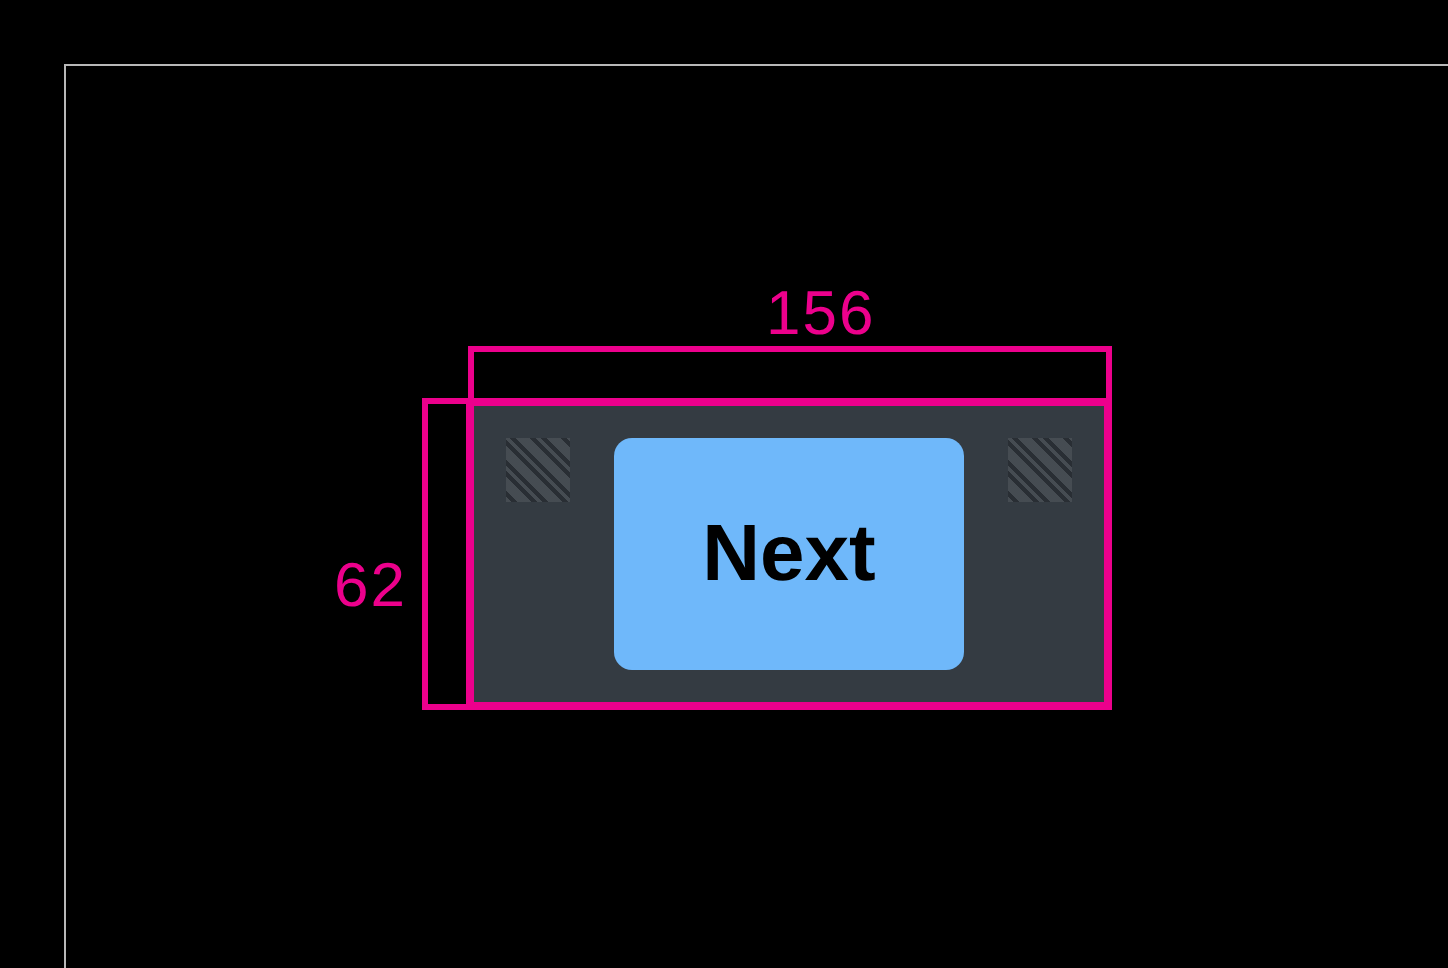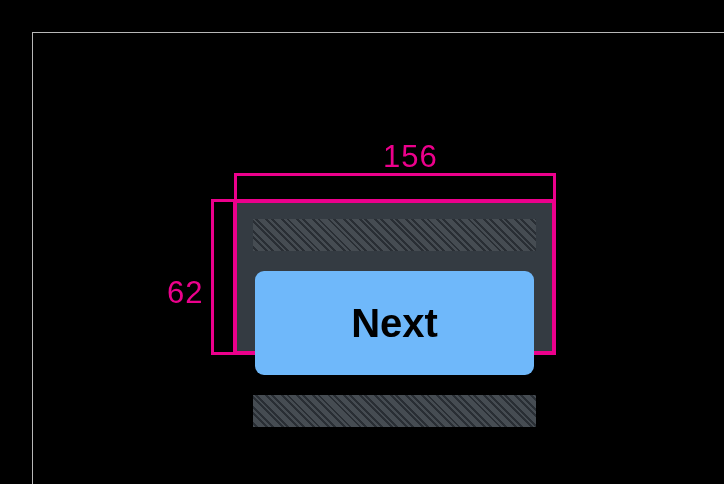--- a/index.html
+++ b/index.html
@@ -66,7 +66,7 @@
     position:absolute;
     inset:0;
     display:flex;
-    flex-direction:column;
+    flex-direction:row;
     background:#343b42;
     gap:20px;
   }

